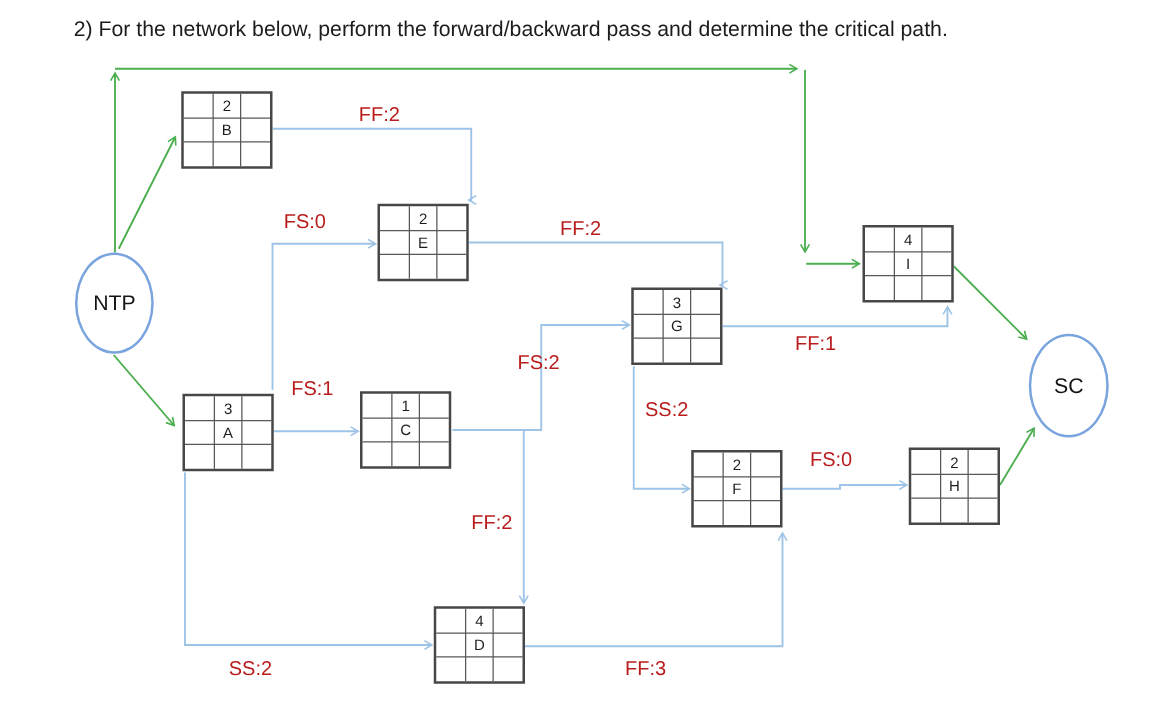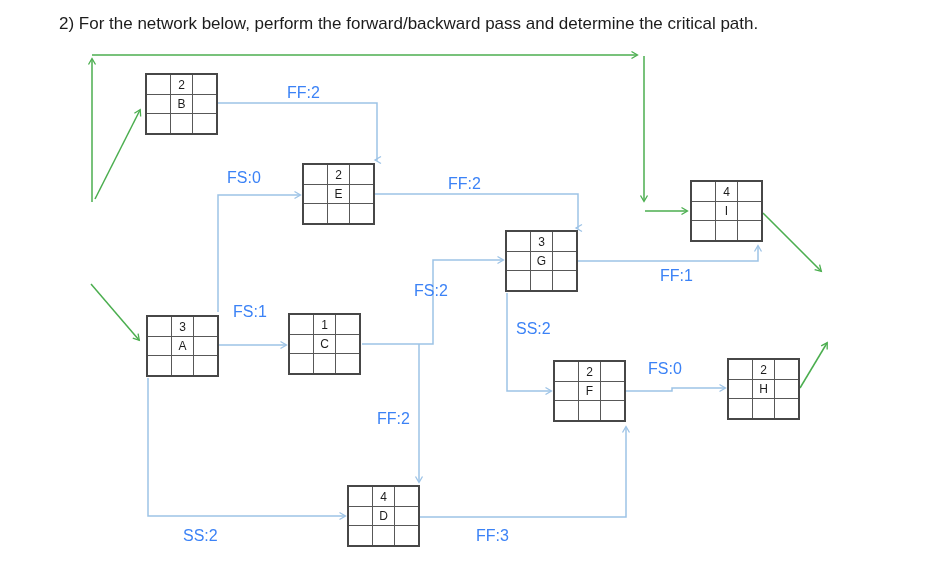--- a/index.html
+++ b/index.html
@@ -22,7 +22,7 @@
   .node .nm{top:33.3%;}
   .terminal{position:absolute;border:2px solid #7aa4dd;border-radius:50%;background:#ffffff;
         display:flex;align-items:center;justify-content:center;font-size:17px;color:#141414;}
-  .elabel{position:absolute;font-size:16px;color:#3b82f6;white-space:nowrap;}
+  .elabel{position:absolute;font-size:16px;color:#b91c1c;white-space:nowrap;}
 </style>
 </head>
 <body>

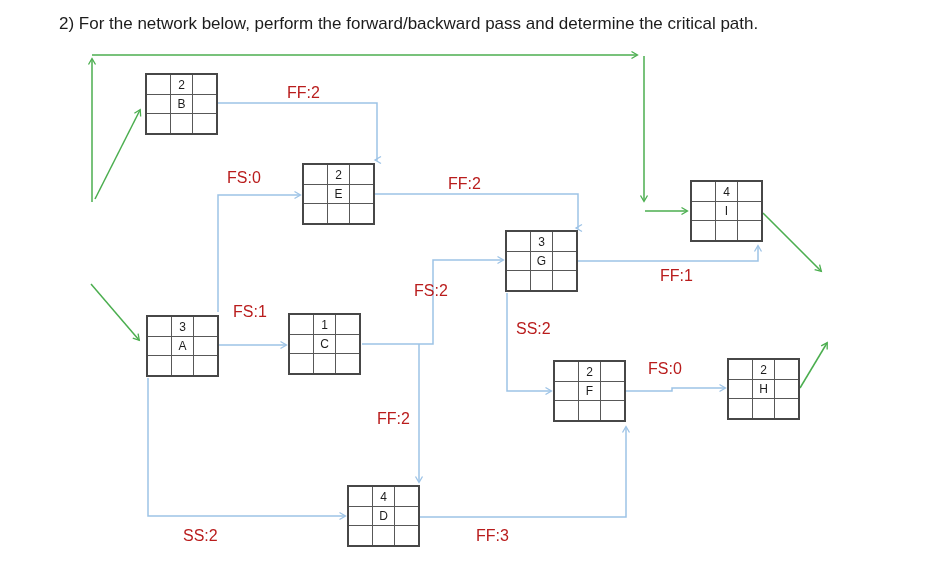--- a/index.html
+++ b/index.html
@@ -67,6 +67,9 @@
     </g>
   </svg>
 
+  <div class="terminal" style="left:60px;top:202px;width:59px;height:77px">
+    <span>NTP</span>
+  </div>
 
   <div class="node" style="left:145px;top:73px">
     <span class="dur">2</span>

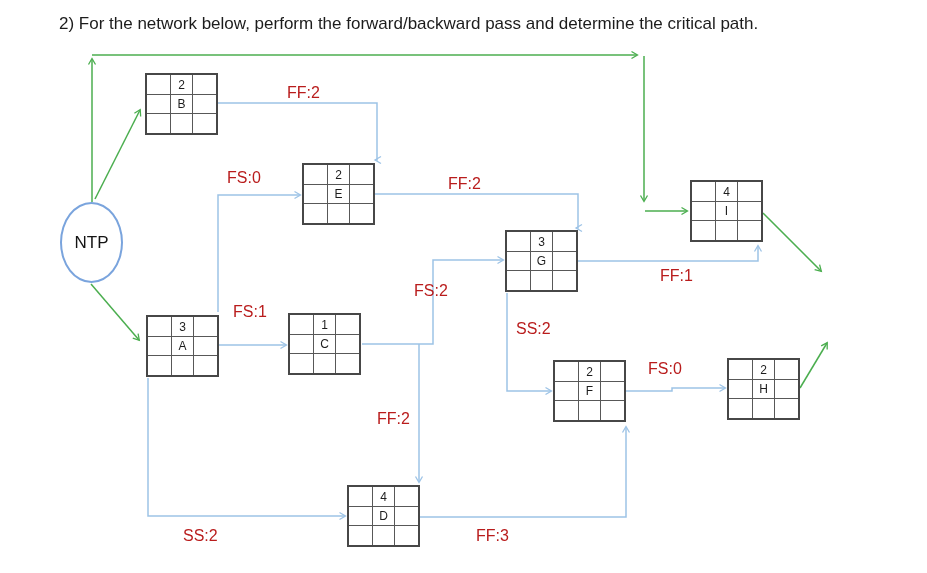--- a/index.html
+++ b/index.html
@@ -114,7 +114,7 @@
   <div class="elabel" style="left:414px;top:282px">FS:2</div>
   <div class="elabel" style="left:233px;top:303px">FS:1</div>
   <div class="elabel" style="left:516px;top:320px">SS:2</div>
-  <div class="elabel" style="left:660px;top:267px">FF:1</div>
+  <div class="elabel" style="left:636px;top:267px">FF:1</div>
   <div class="elabel" style="left:377px;top:410px">FF:2</div>
   <div class="elabel" style="left:183px;top:527px">SS:2</div>
   <div class="elabel" style="left:476px;top:527px">FF:3</div>

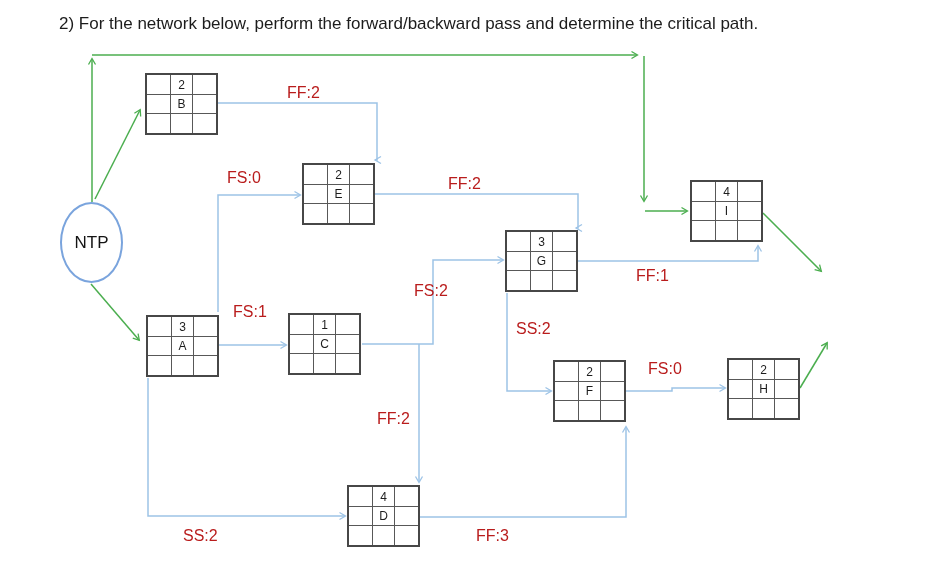--- a/index.html
+++ b/index.html
@@ -70,6 +70,9 @@
   <div class="terminal" style="left:60px;top:202px;width:59px;height:77px">
     <span>NTP</span>
   </div>
+  <div class="terminal" style="left:823px;top:267px;width:60px;height:79px">
+    <span>SC</span>
+  </div>
 
   <div class="node" style="left:145px;top:73px">
     <span class="dur">2</span>

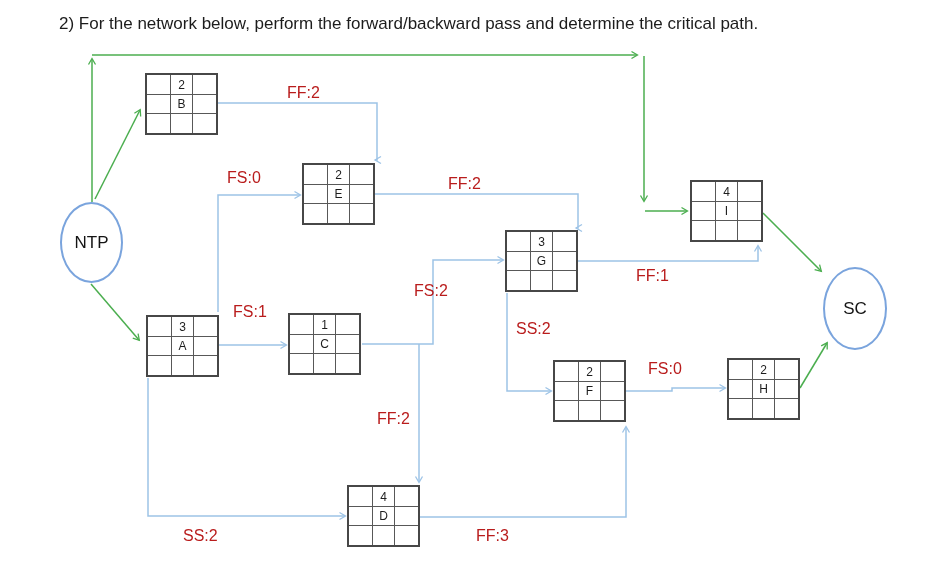--- a/index.html
+++ b/index.html
@@ -120,7 +120,7 @@
   <div class="elabel" style="left:636px;top:267px">FF:1</div>
   <div class="elabel" style="left:377px;top:410px">FF:2</div>
   <div class="elabel" style="left:183px;top:527px">SS:2</div>
-  <div class="elabel" style="left:476px;top:527px">FF:3</div>
+  <div class="elabel" style="left:500px;top:527px">FF:3</div>
   <div class="elabel" style="left:648px;top:360px">FS:0</div>
 
 </div>

